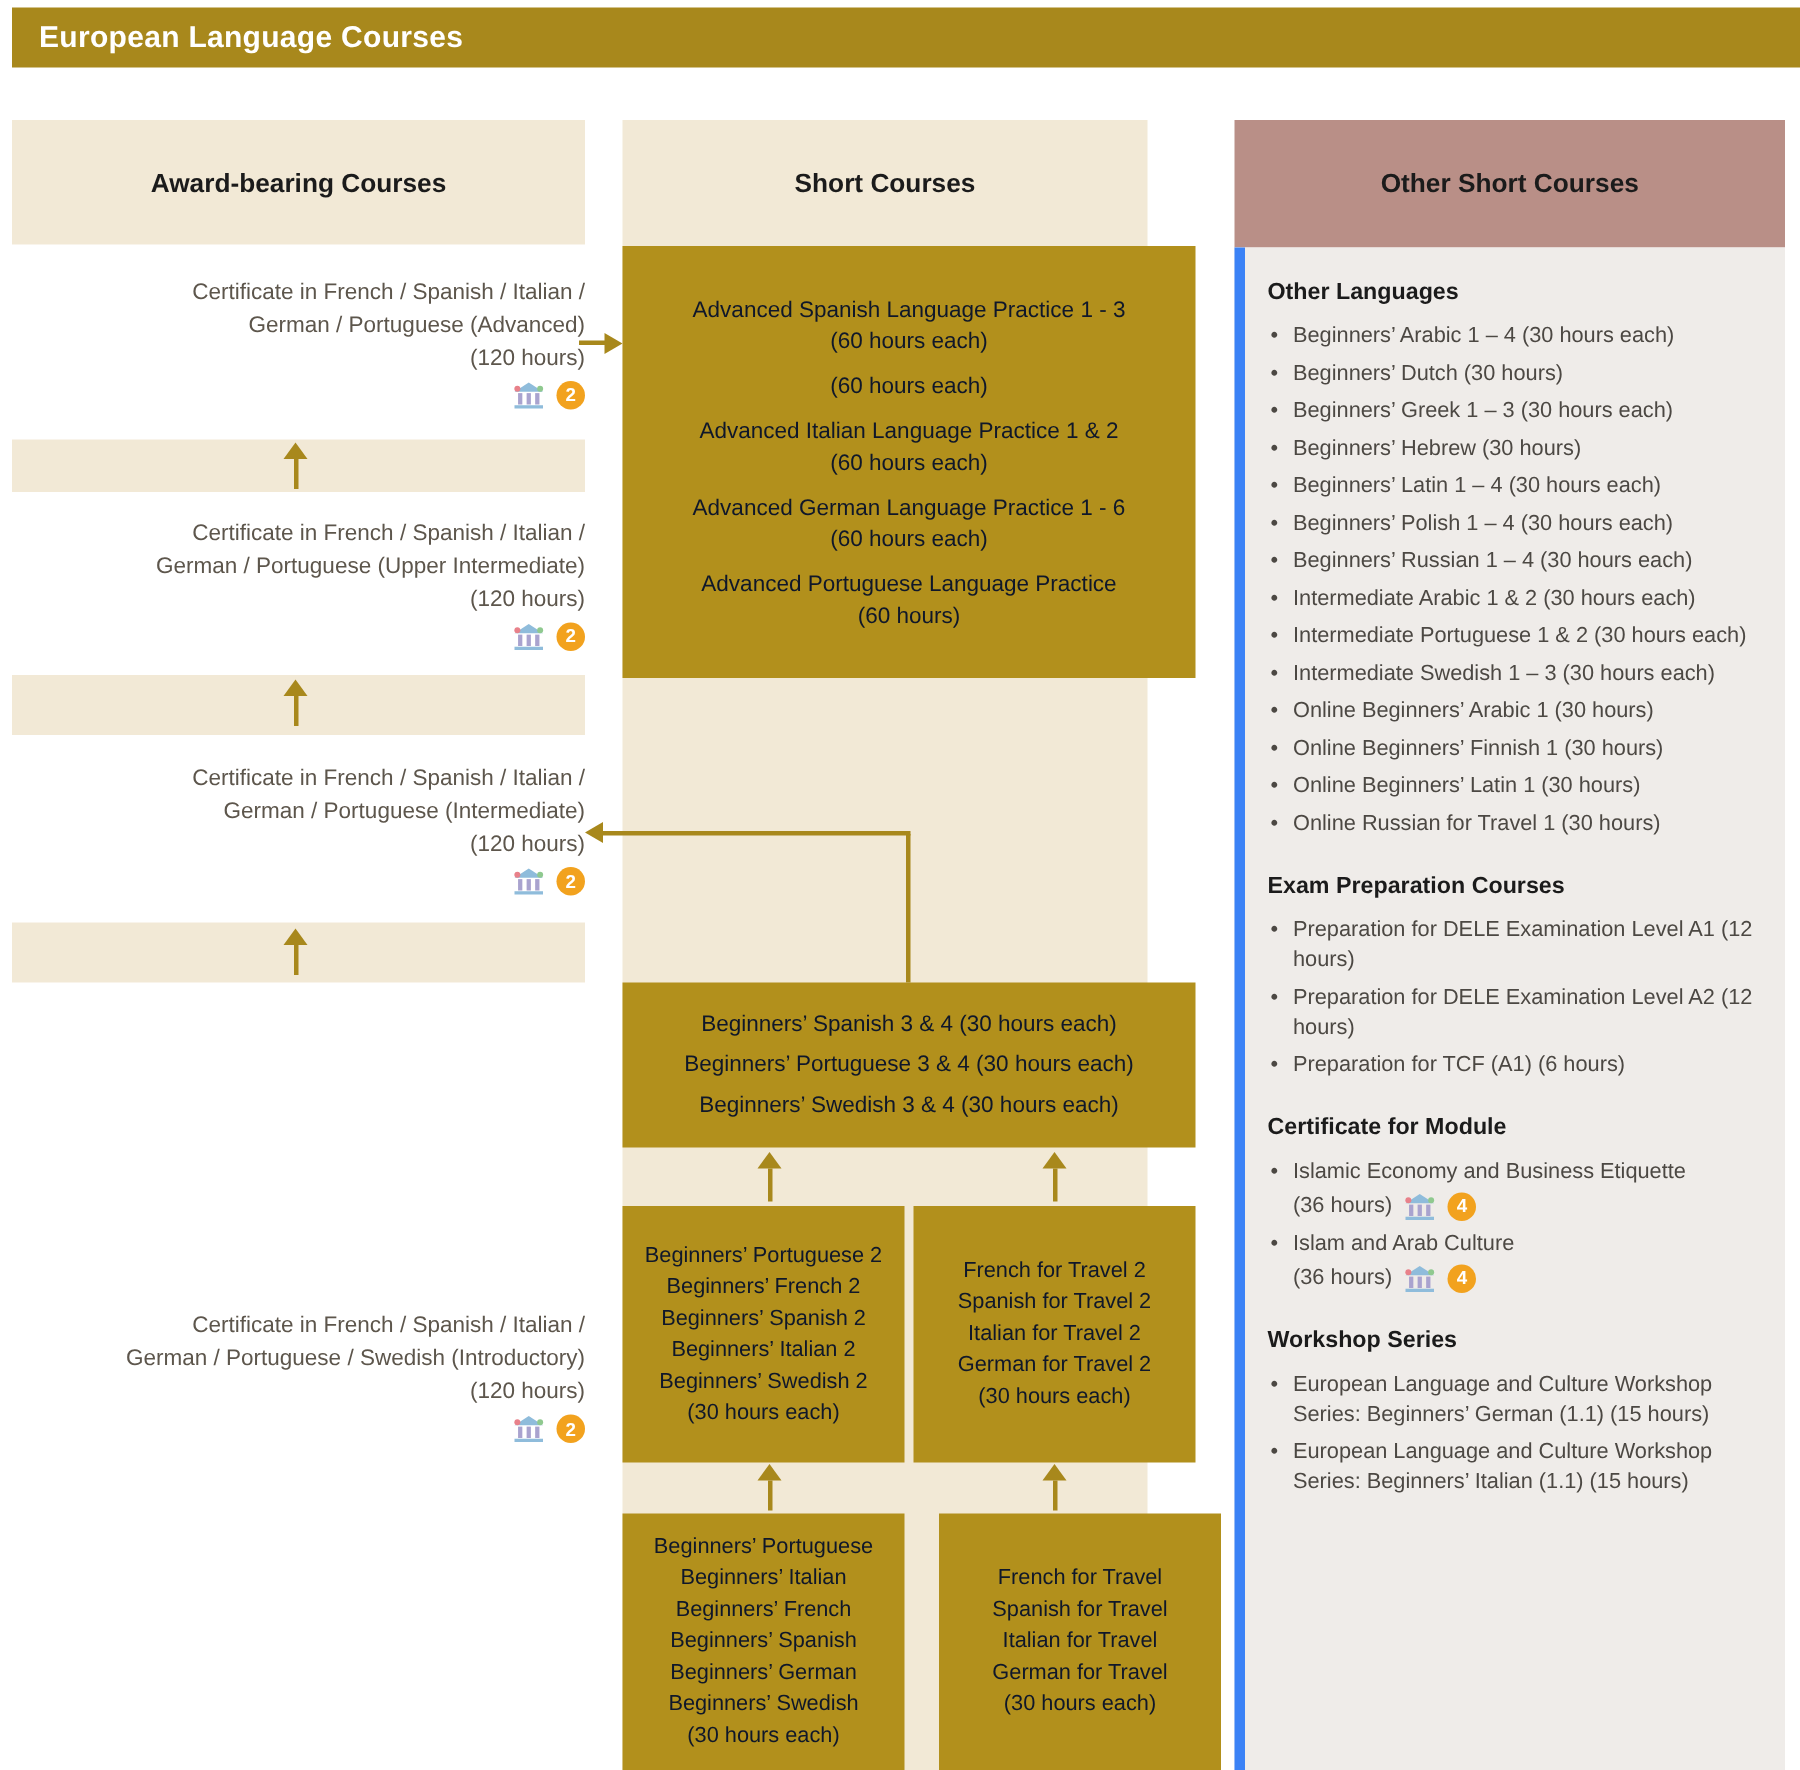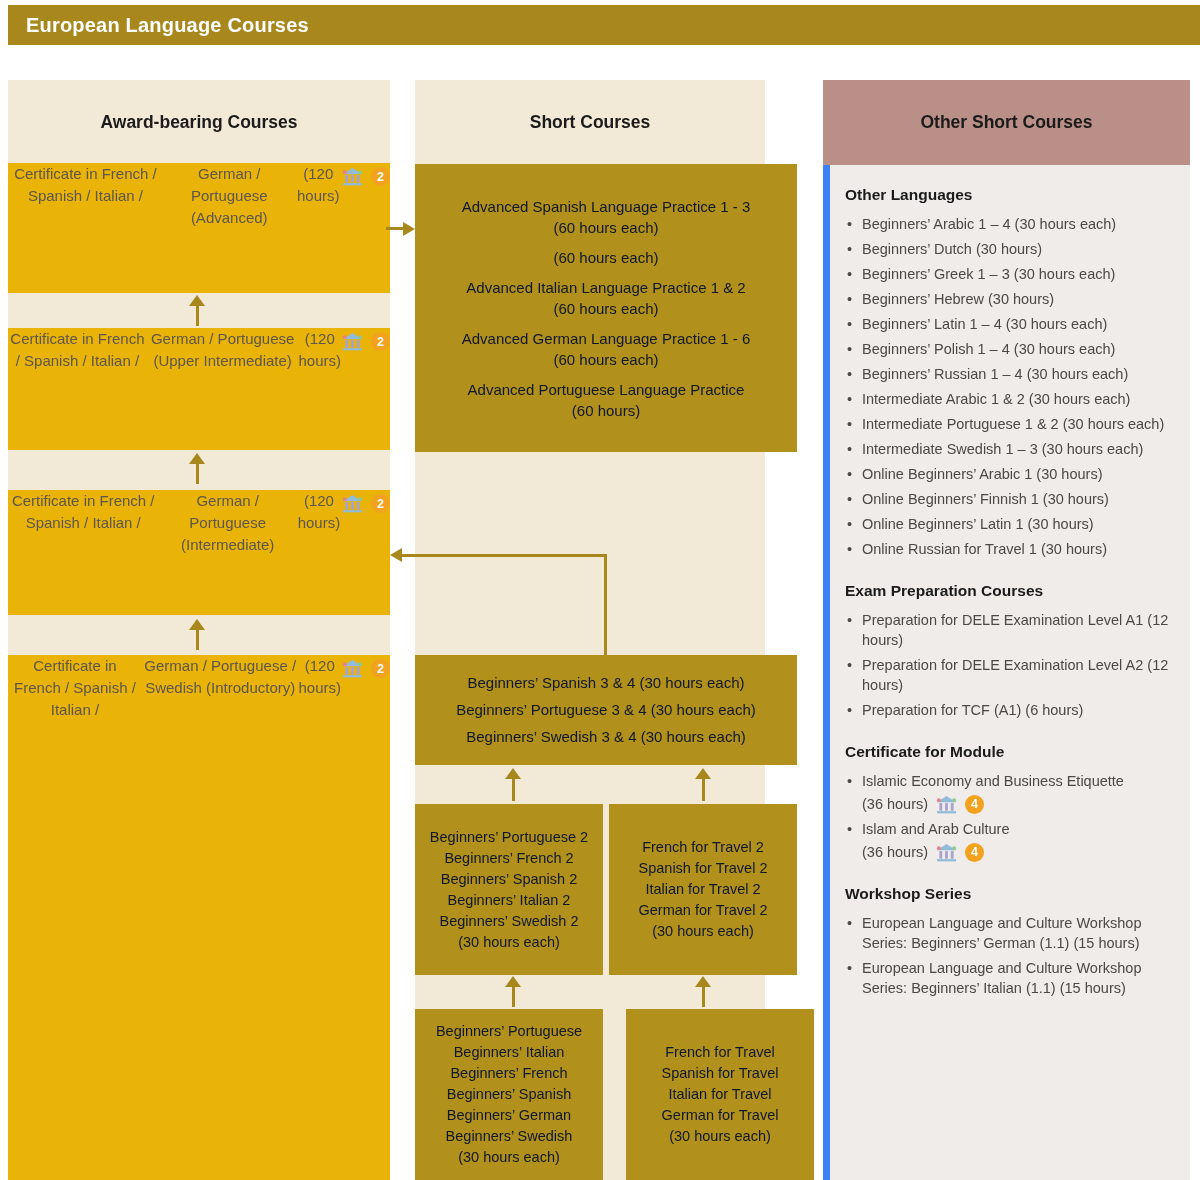--- a/index.html
+++ b/index.html
@@ -20,8 +20,8 @@
               justify-content:center;font-size:17.5px;font-weight:bold;color:#1b1b1b}
   .other .col-header{background:#b98f87}
 
-  .cert-box{position:absolute;left:0;width:382px;background:#eab308;color:#5d564c;
-            display:flex;flex-direction:row;align-items:flex-start;justify-content:center;
+  .cert-box{position:absolute;left:0;width:382px;background:#ffffff;color:#5d564c;
+            display:flex;flex-direction:column;align-items:flex-end;justify-content:center;
             text-align:center;font-size:15px;line-height:22px}
   .badge-row{display:flex;align-items:center;gap:7px;margin-top:4px}
   .badge{width:19px;height:19px;border-radius:50%;background:#f2a21e;color:#fff;

